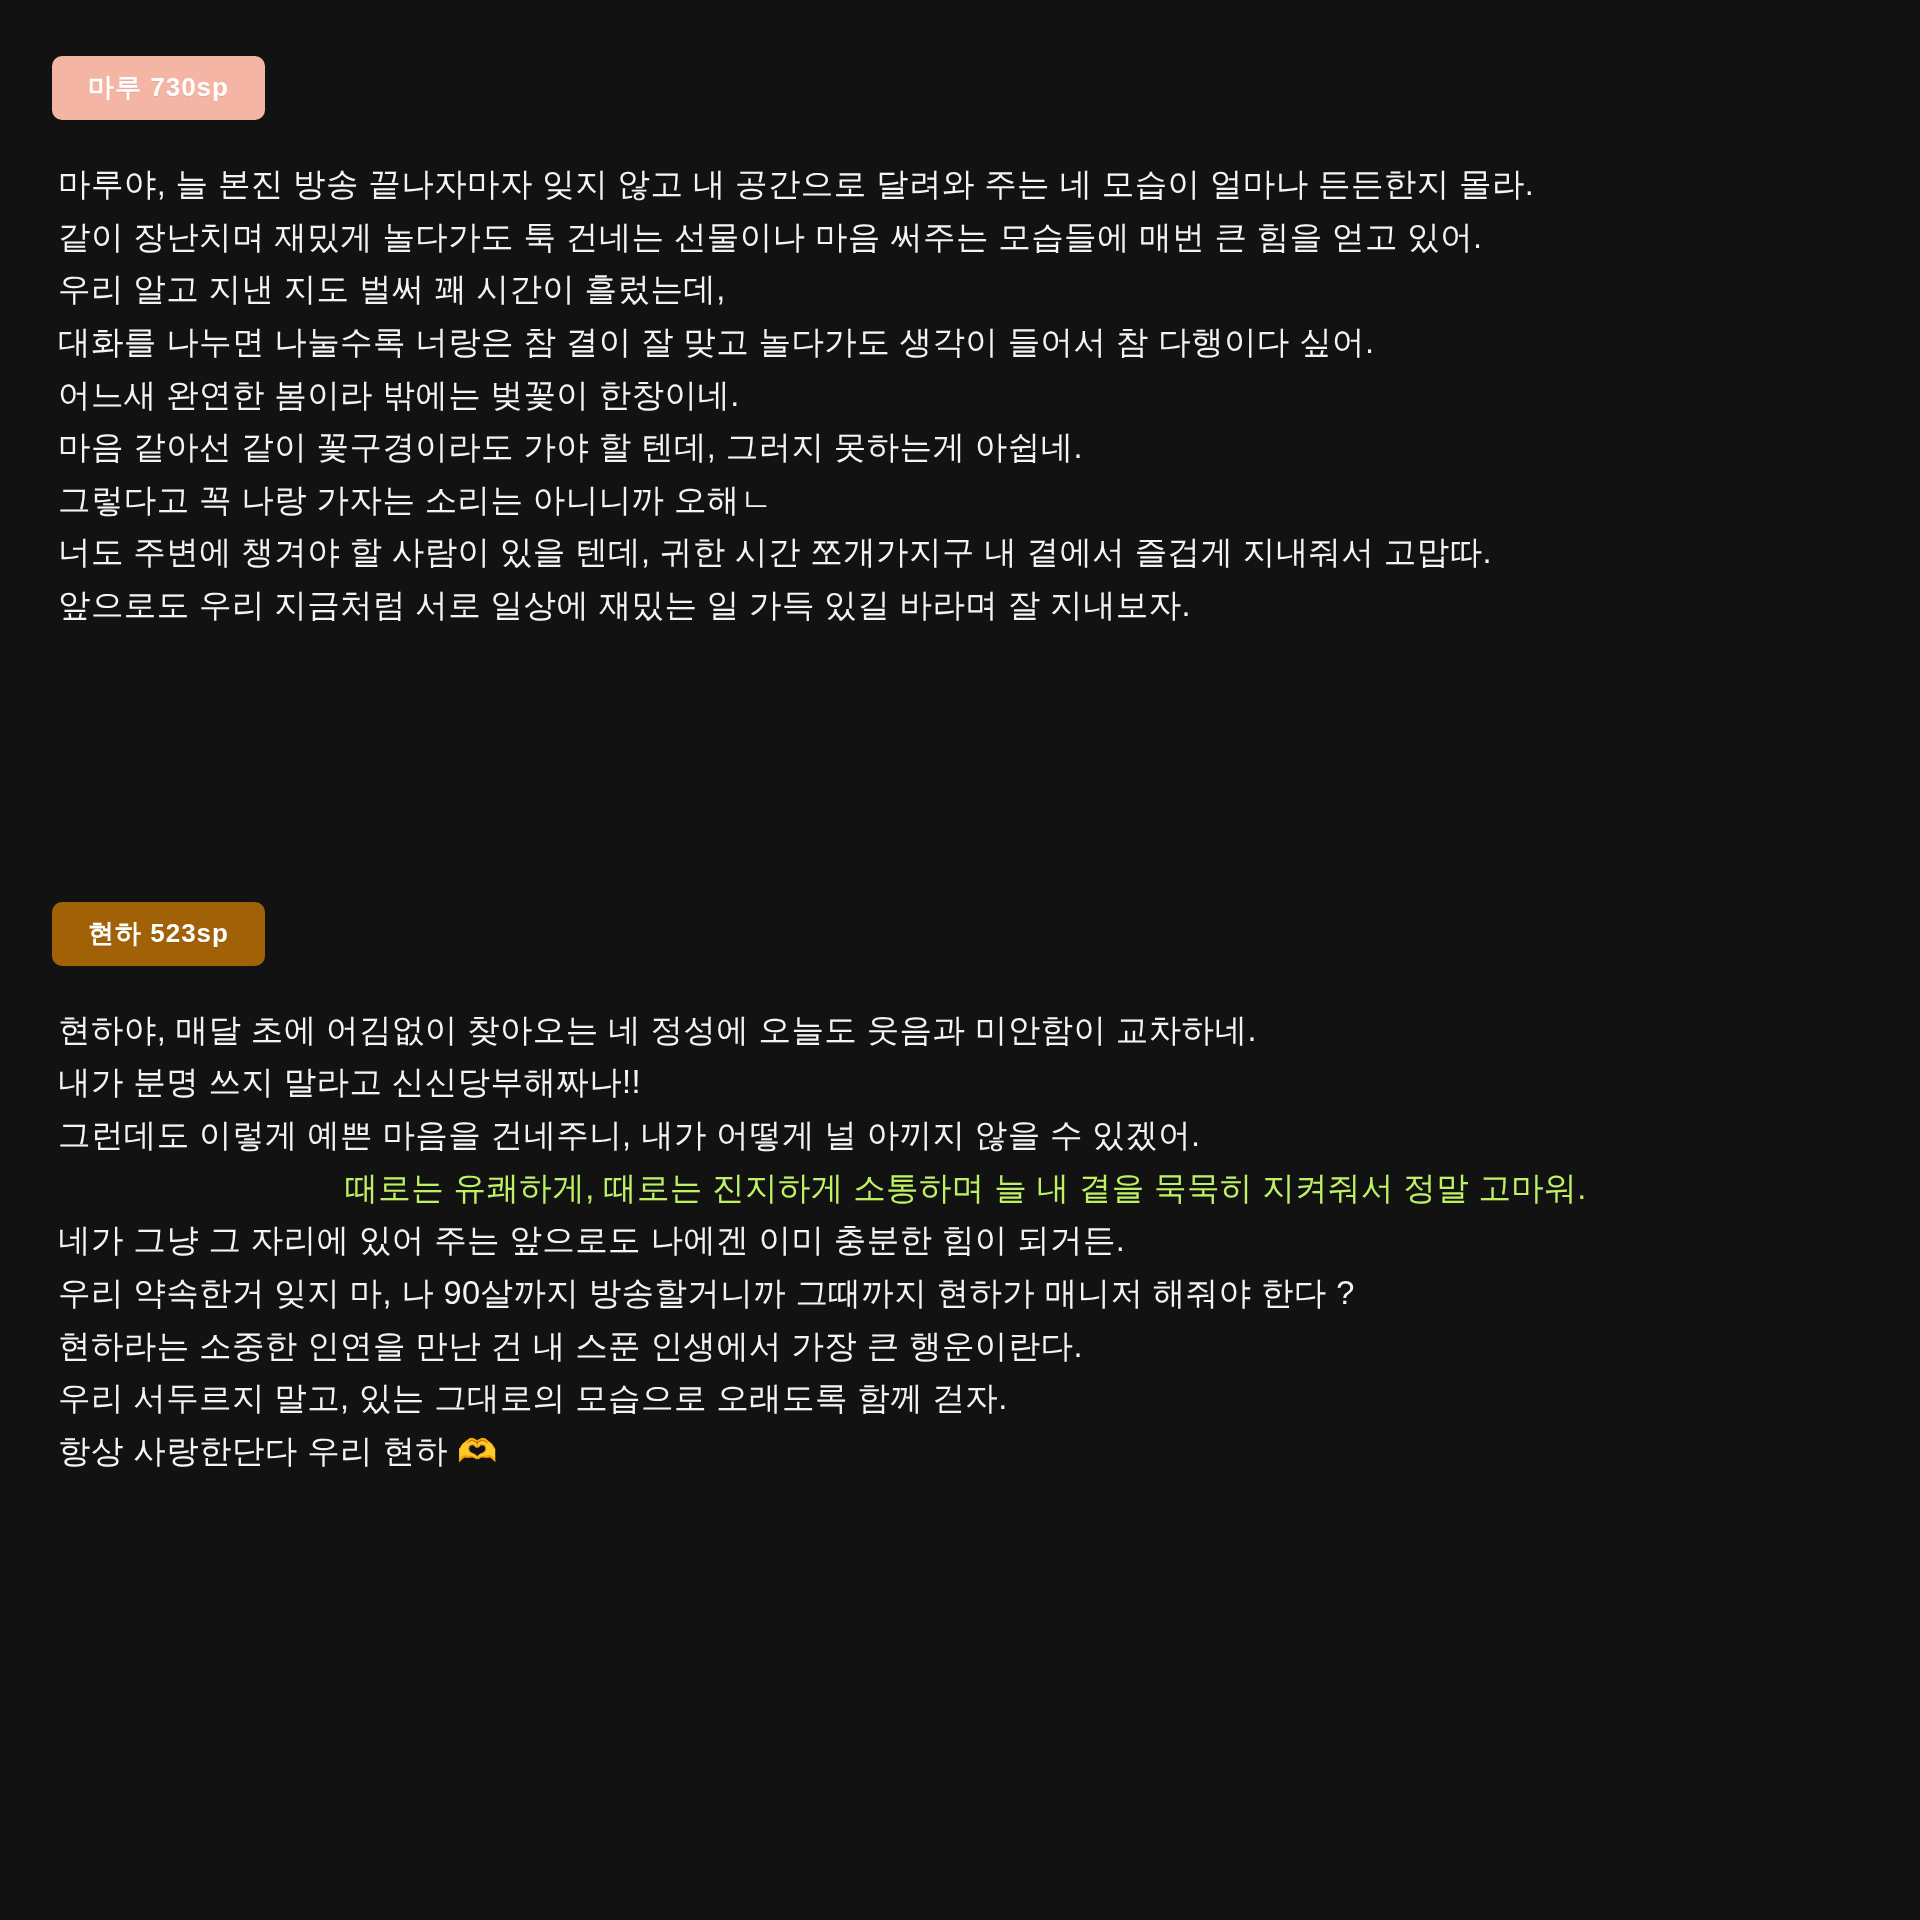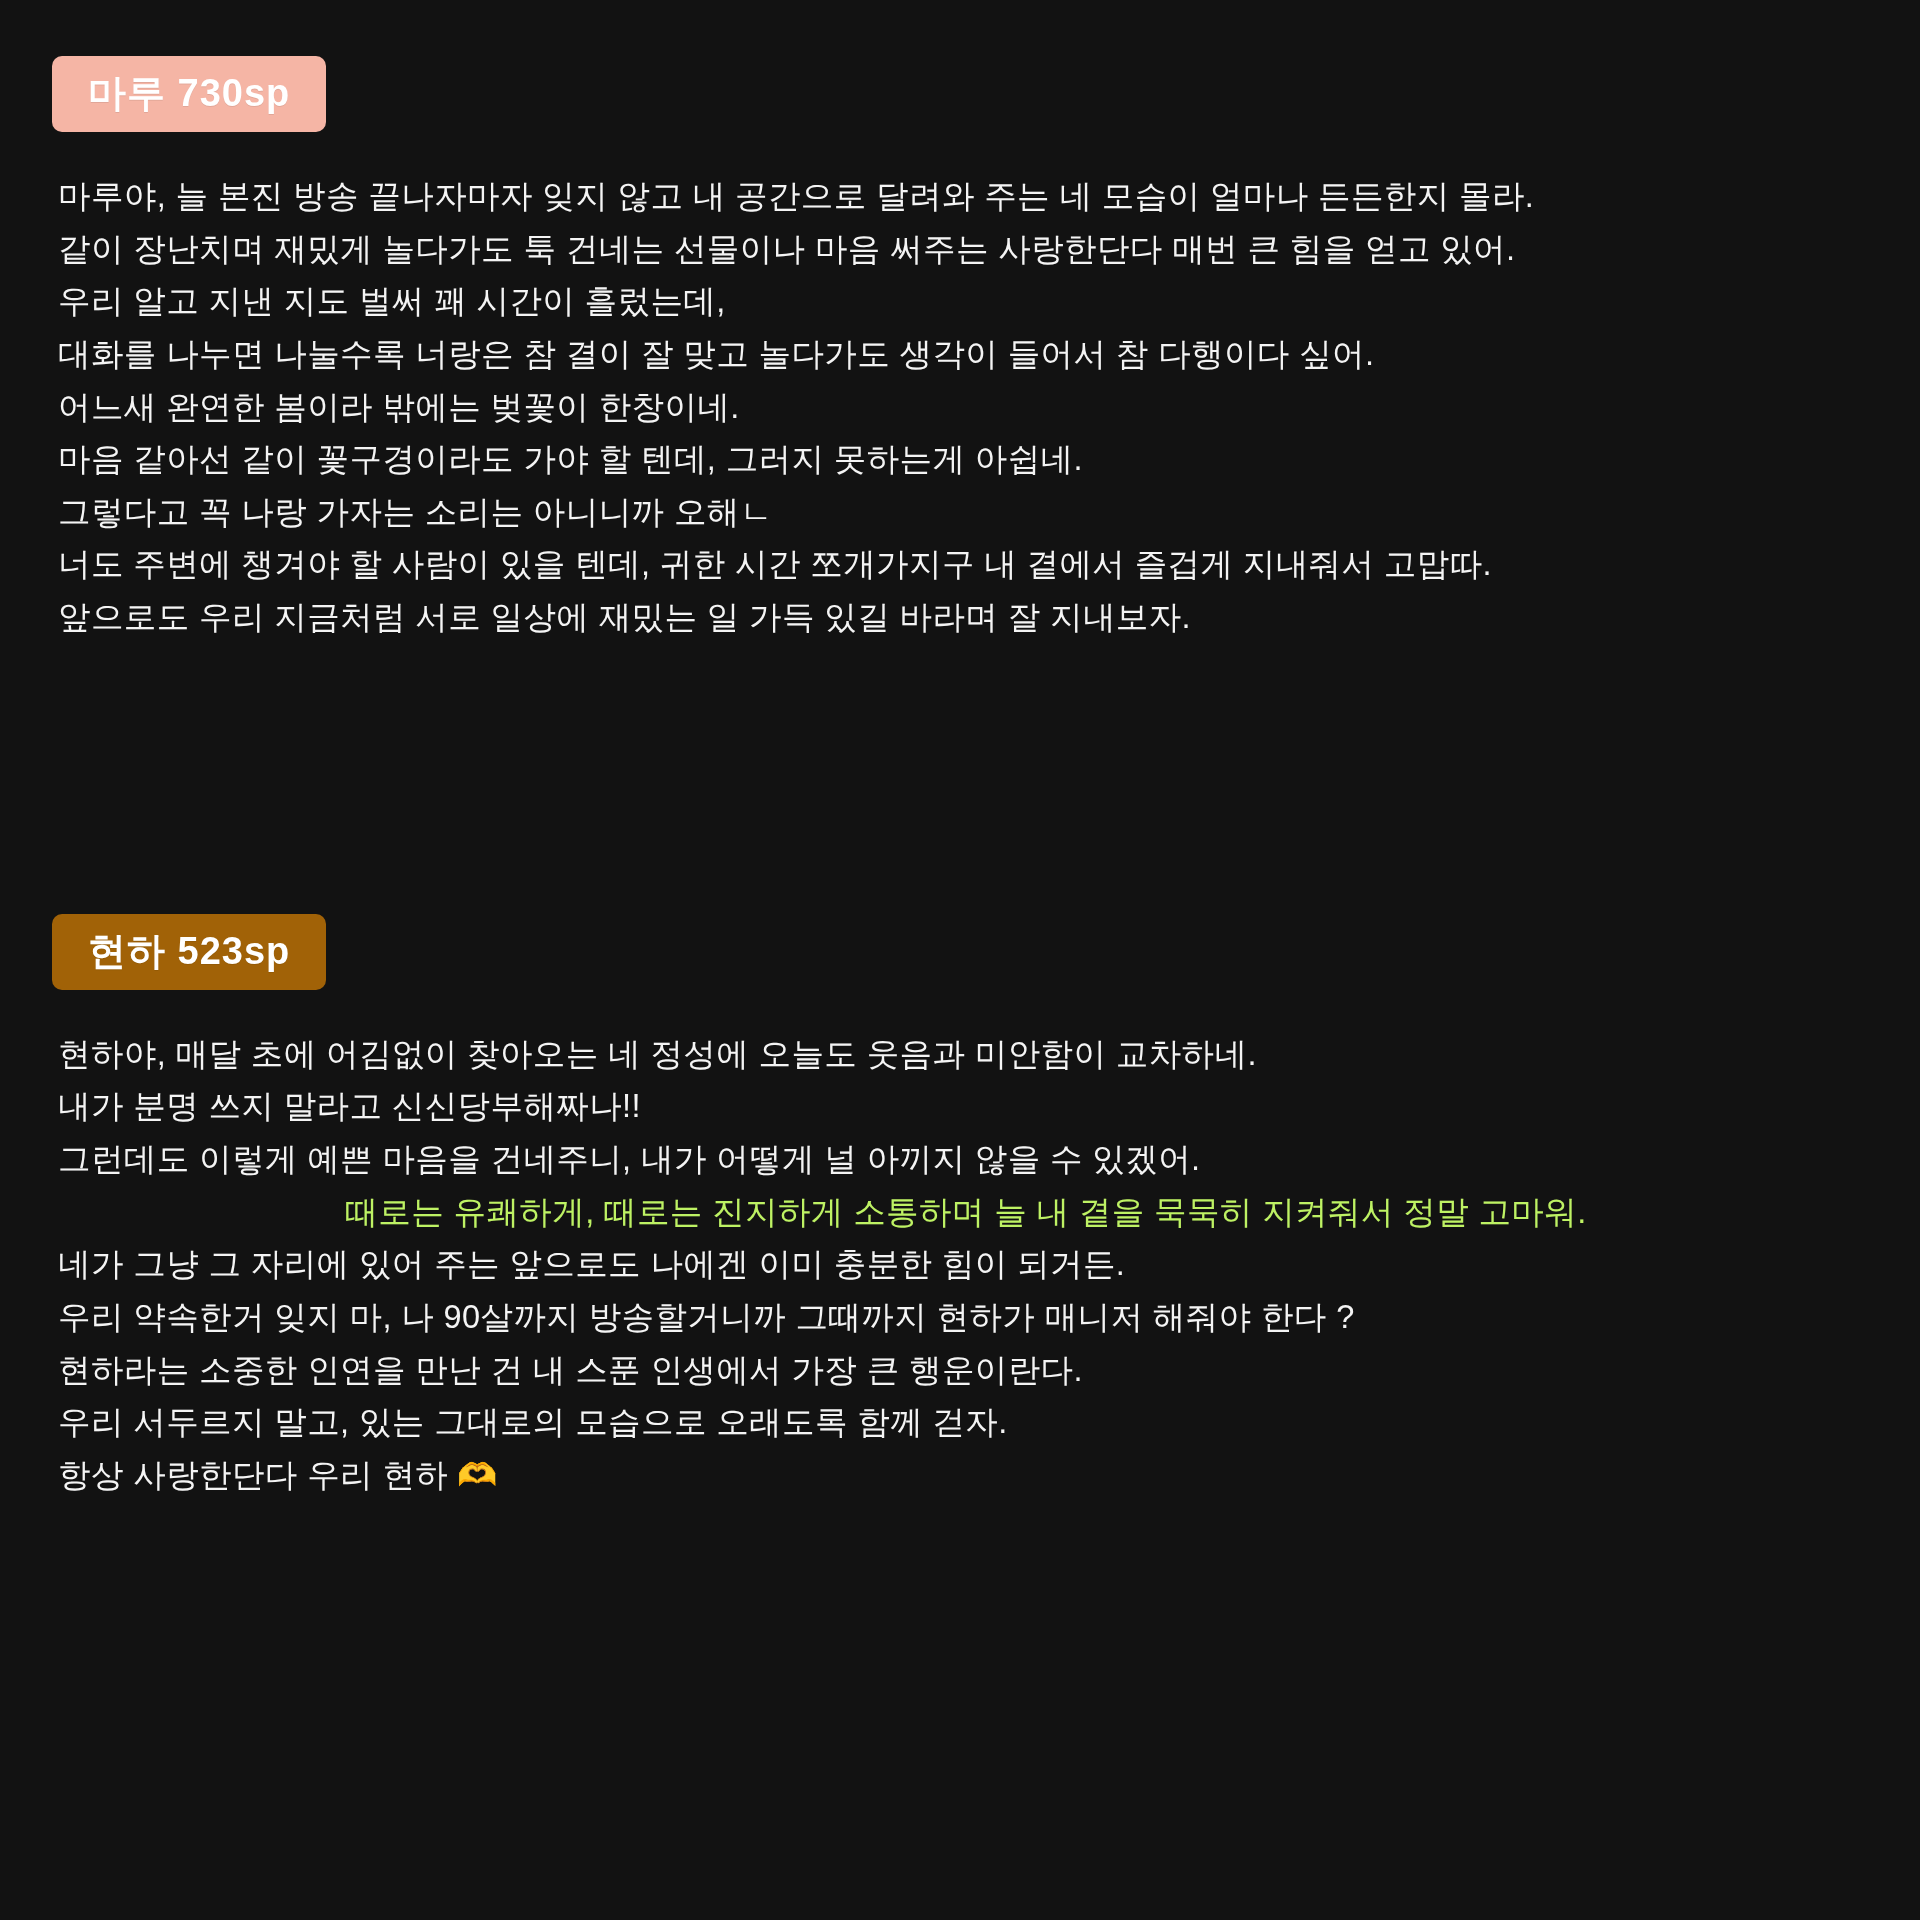--- a/index.html
+++ b/index.html
@@ -35,7 +35,7 @@
     display: inline-block;
     background: #f5b5a5;
     color: #ffffff;
-    font-size: 38px;
+    font-size: 26px;
     font-weight: 700;
     letter-spacing: 1px;
     padding: 18px 36px 20px 36px;

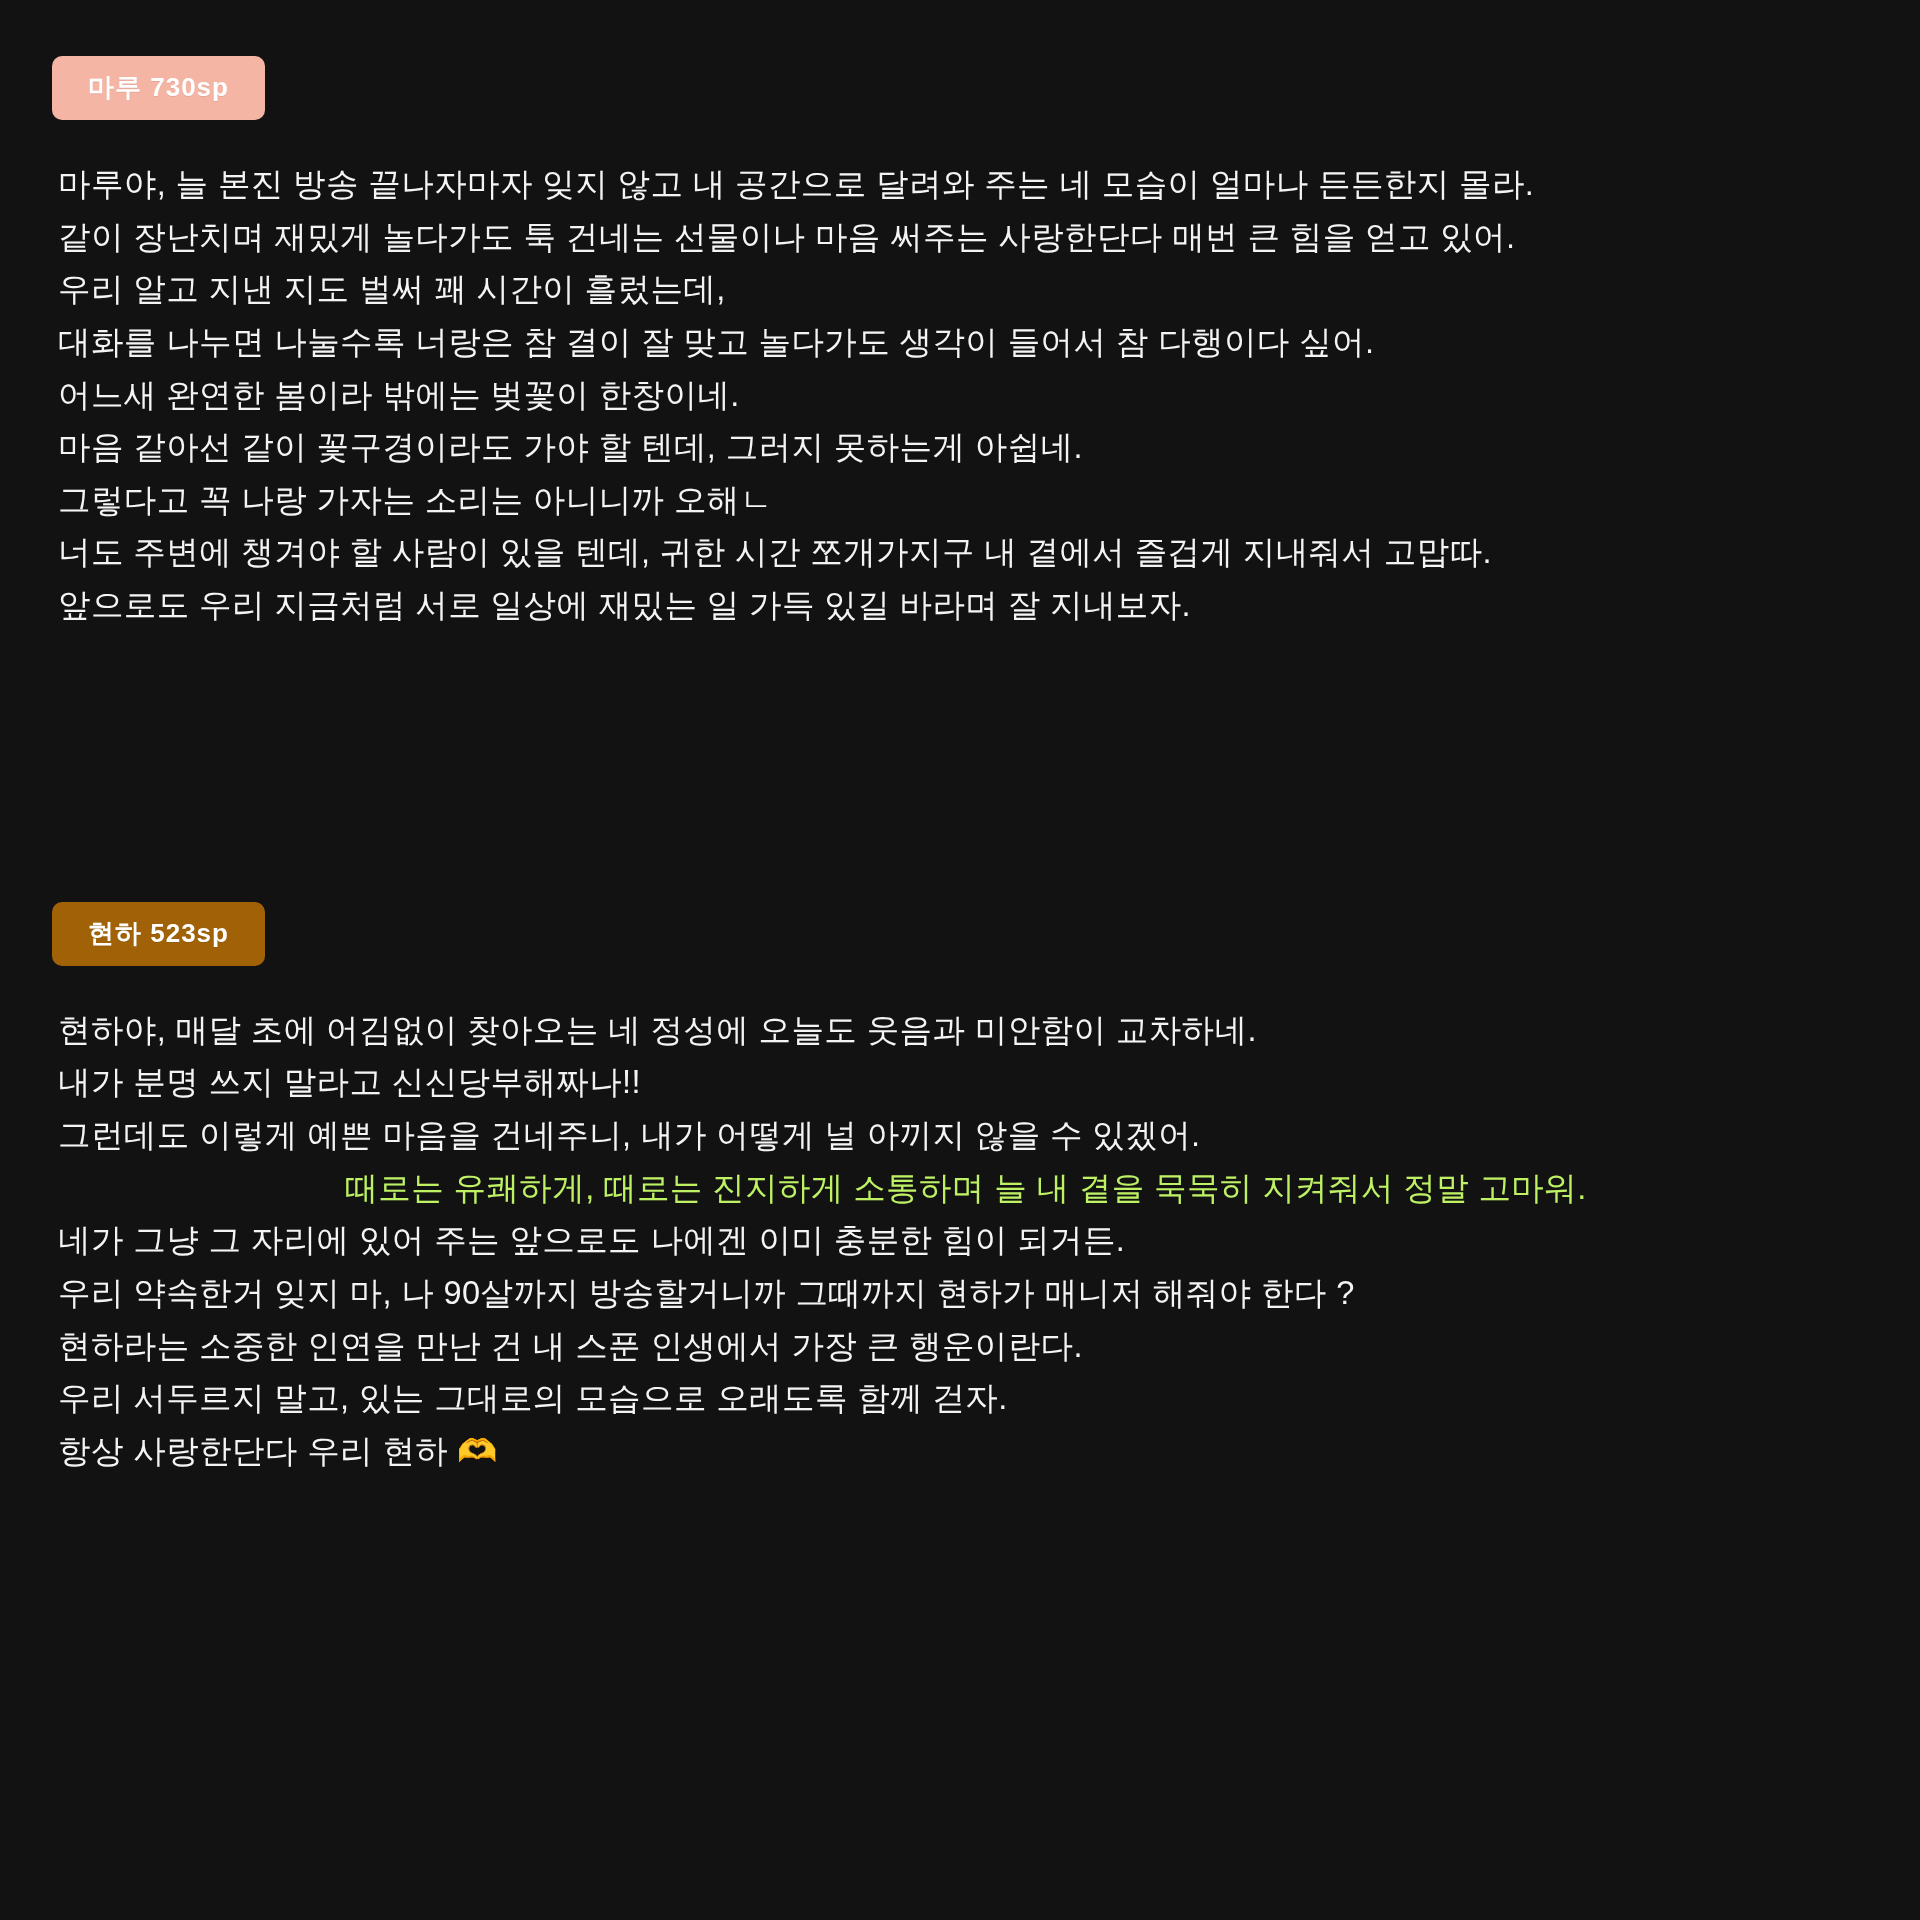--- a/index.html
+++ b/index.html
@@ -78,7 +78,7 @@
     </div>
     <div class="letter">
       <div class="letter-line" style="color: rgb(244, 244, 244);">마루야, 늘 본진 방송 끝나자마자 잊지 않고 내 공간으로 달려와 주는 네 모습이 얼마나 든든한지 몰라.</div>
-      <div class="letter-line" style="color: rgb(244, 244, 244);">같이 장난치며 재밌게 놀다가도 툭 건네는 선물이나 마음 써주는 사랑한단다 매번 큰 힘을 얻고 있어.</div>
+      <div class="letter-line" style="color: rgb(244, 244, 244);">같이 장난치며 재밌게 놀다가도 툭 건네는 선물이나 마음 써주는 모습들에 매번 큰 힘을 얻고 있어.</div>
       <div class="letter-line" style="color: rgb(244, 244, 244);">우리 알고 지낸 지도 벌써 꽤 시간이 흘렀는데,</div>
       <div class="letter-line" style="color: rgb(244, 244, 244);">대화를 나누면 나눌수록 너랑은 참 결이 잘 맞고 놀다가도 생각이 들어서 참 다행이다 싶어.</div>
       <div class="letter-line" style="color: rgb(244, 244, 244);">어느새 완연한 봄이라 밖에는 벚꽃이 한창이네.</div>

